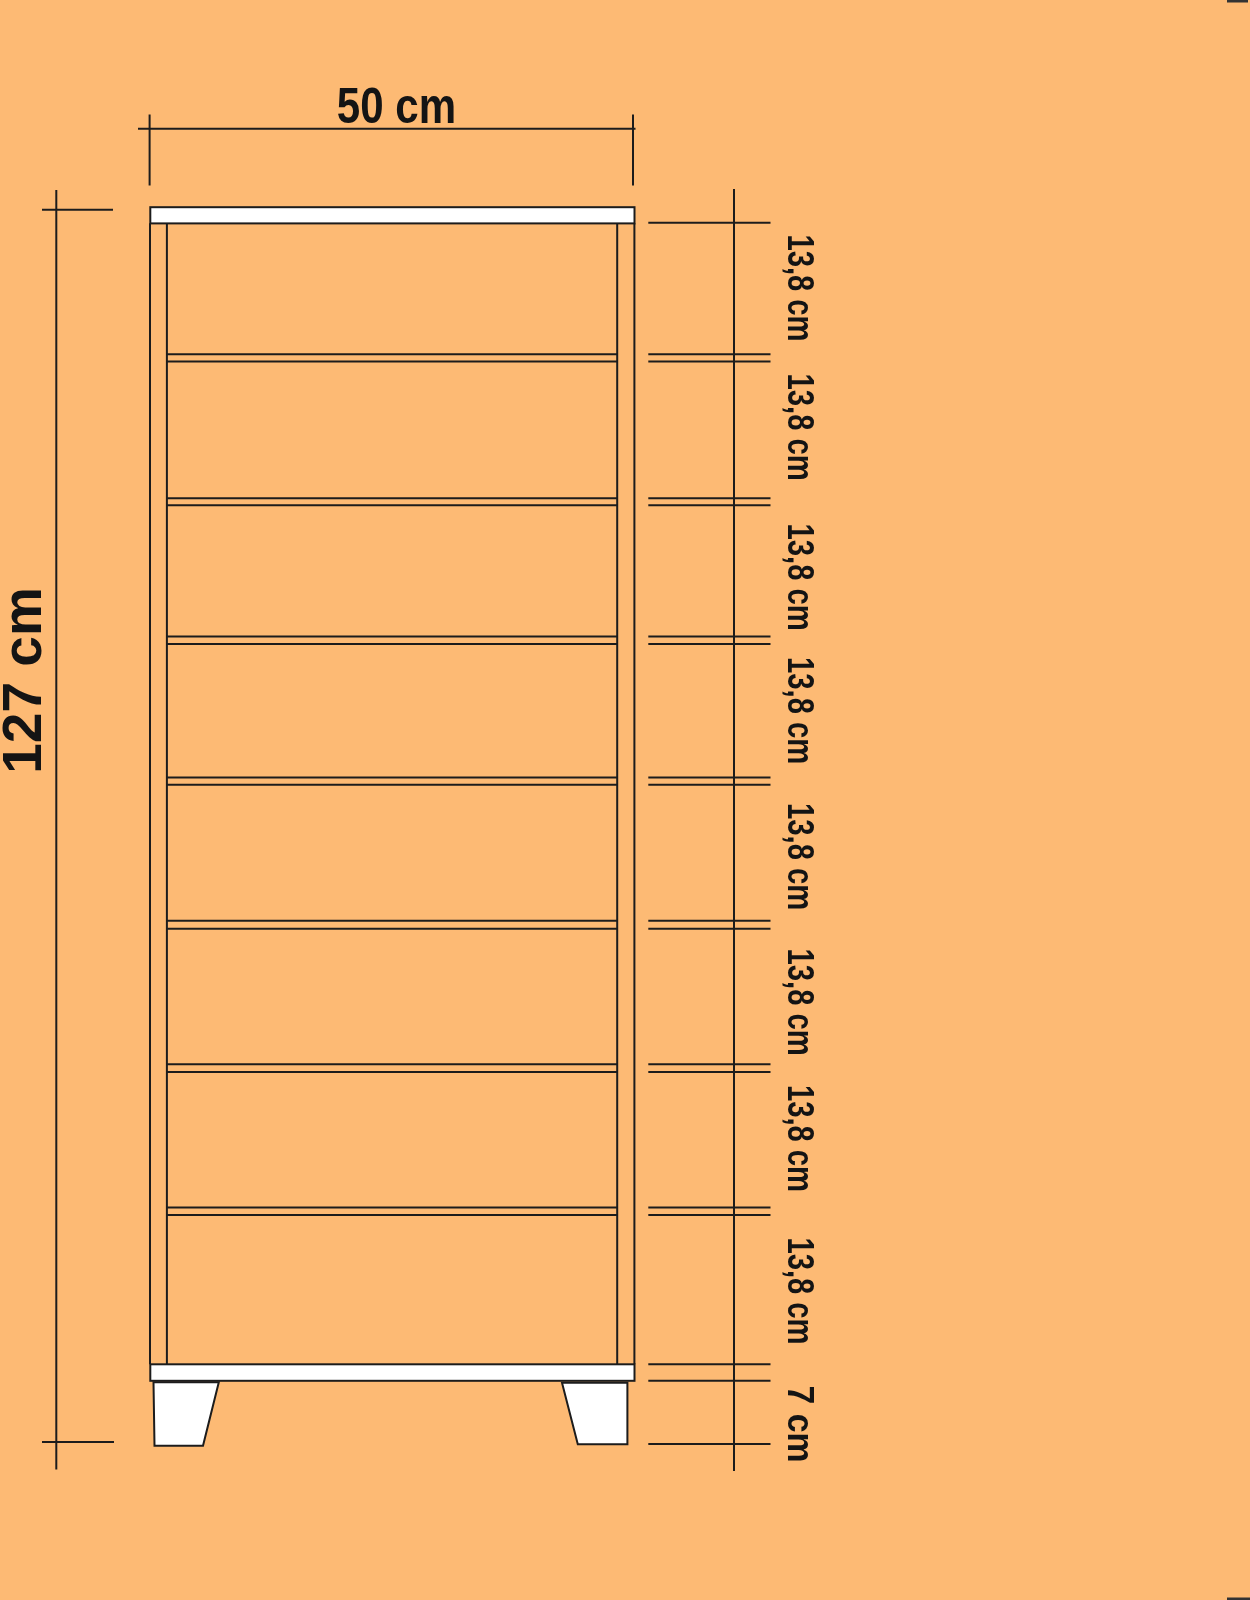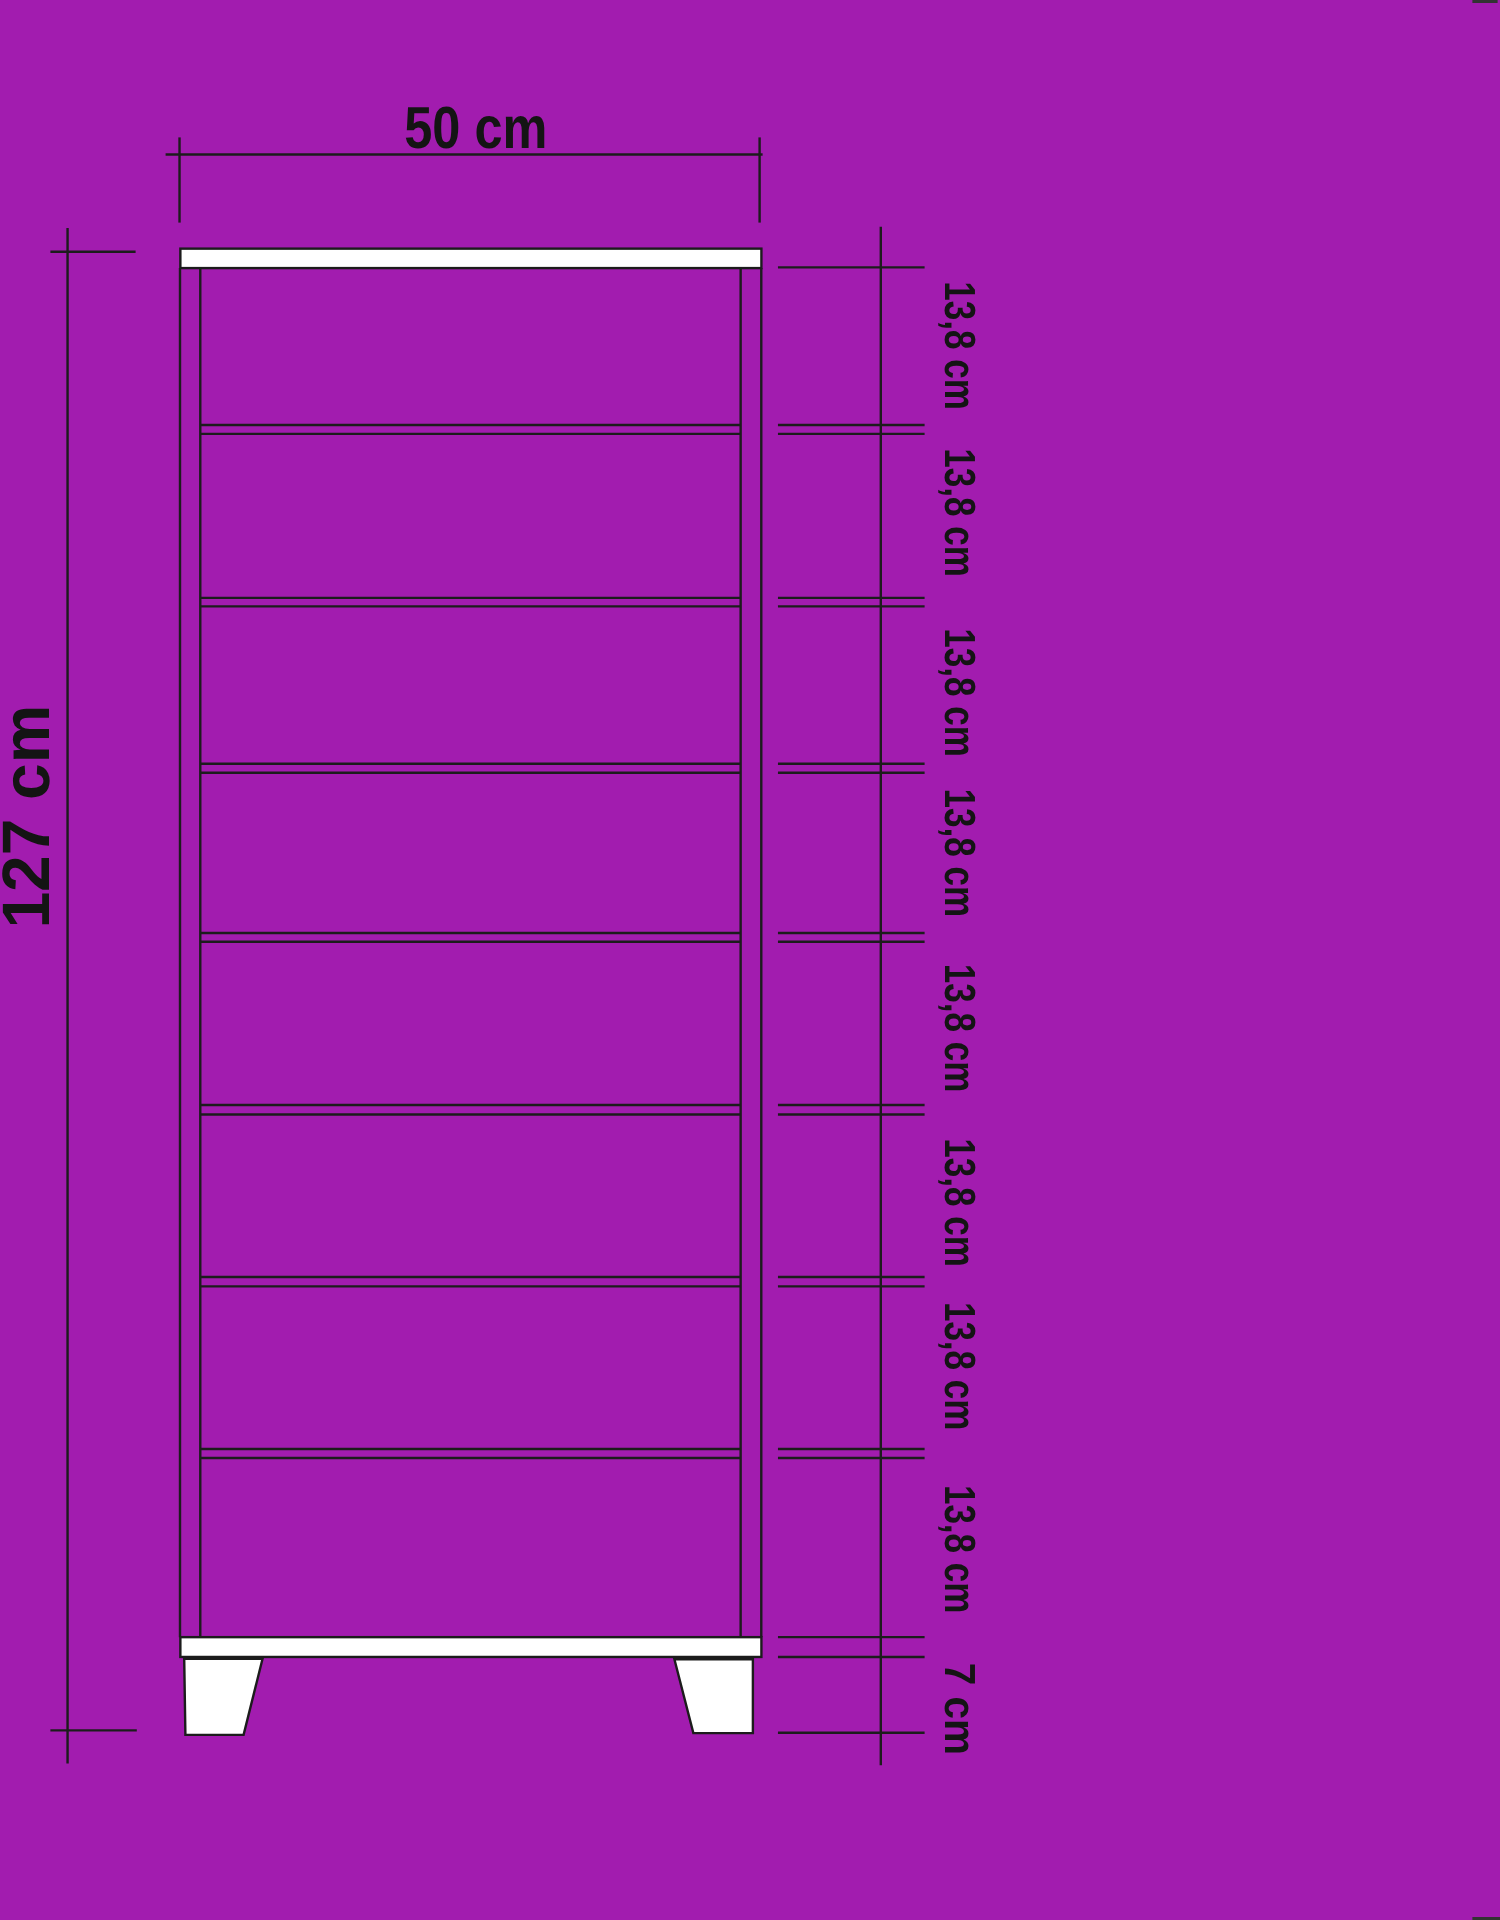--- a/index.html
+++ b/index.html
@@ -3,7 +3,7 @@
 <meta charset="utf-8">
 <style>
 html,body{margin:0;padding:0;background:#ffffff;}
-#page{position:relative;width:1250px;height:1600px;background:#a21caf;overflow:hidden;}
+#page{position:relative;width:1250px;height:1600px;background:#fdba74;overflow:hidden;}
 svg{position:absolute;top:0;left:0;display:block;}
 text{font-family:"Liberation Sans",sans-serif;font-weight:bold;fill:#141414;}
 </style>

